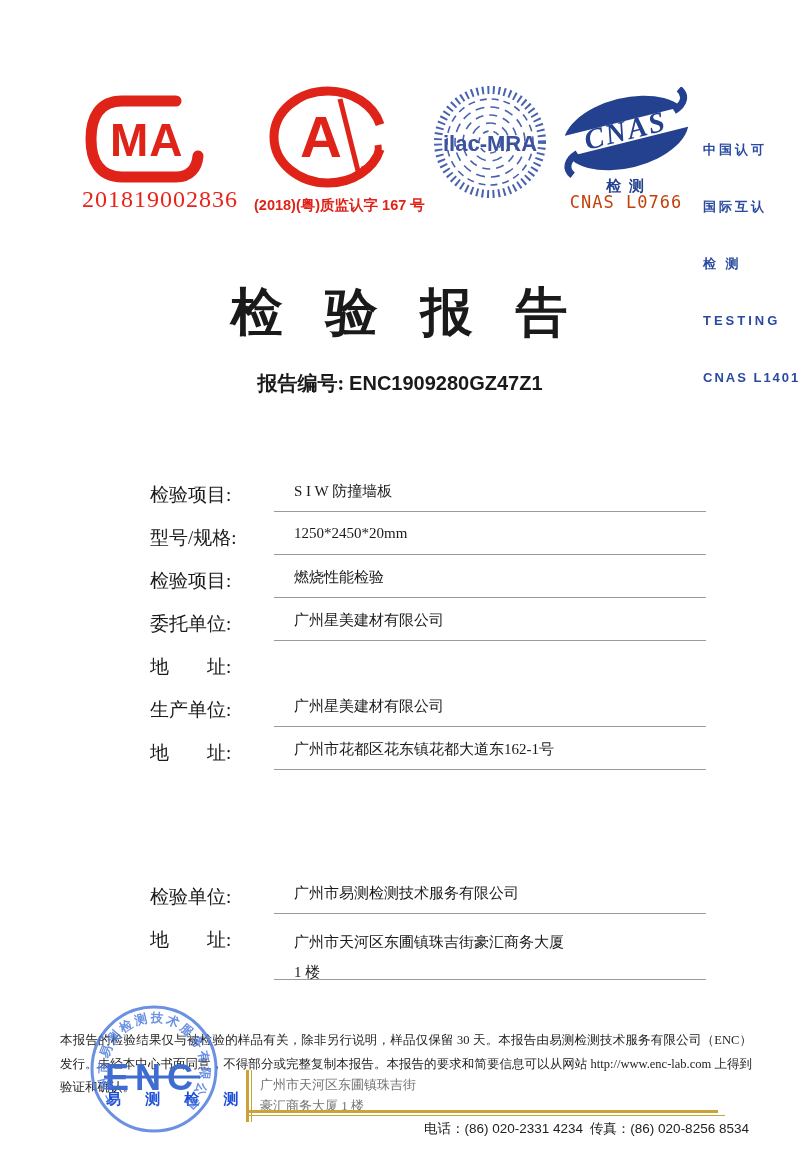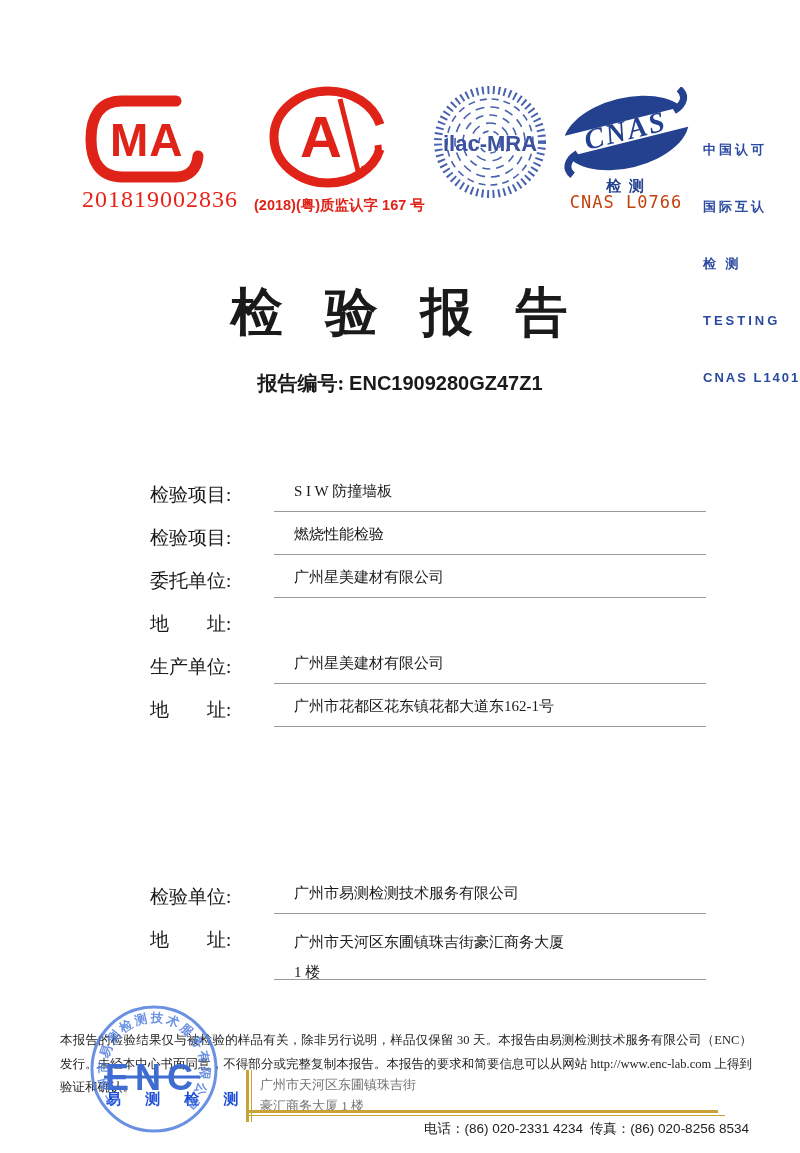--- a/index.html
+++ b/index.html
@@ -96,6 +96,10 @@
       <div class="val">S I W 防撞墙板</div>
     </div>
     <div class="frow">
+      <div class="lbl">型号/规格:</div>
+      <div class="val">1250*2450*20mm</div>
+    </div>
+    <div class="frow">
       <div class="lbl">检验项目:</div>
       <div class="val">燃烧性能检验</div>
     </div>

